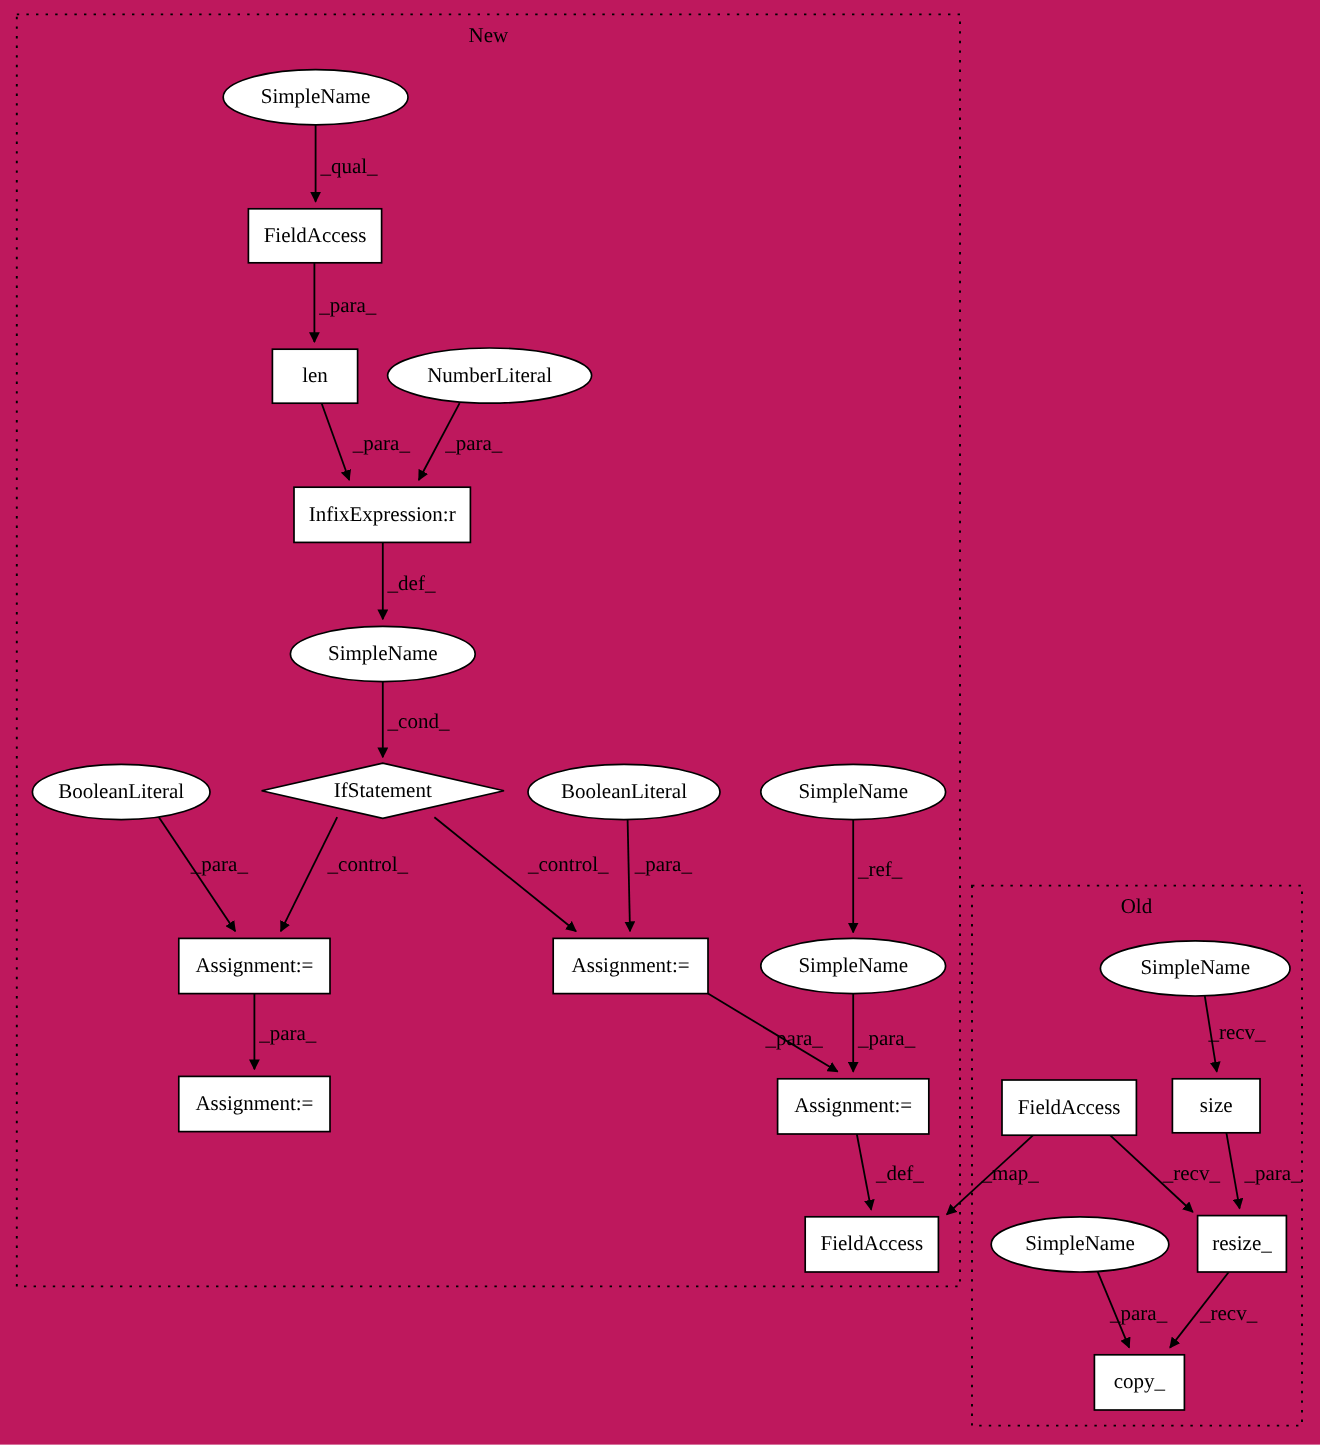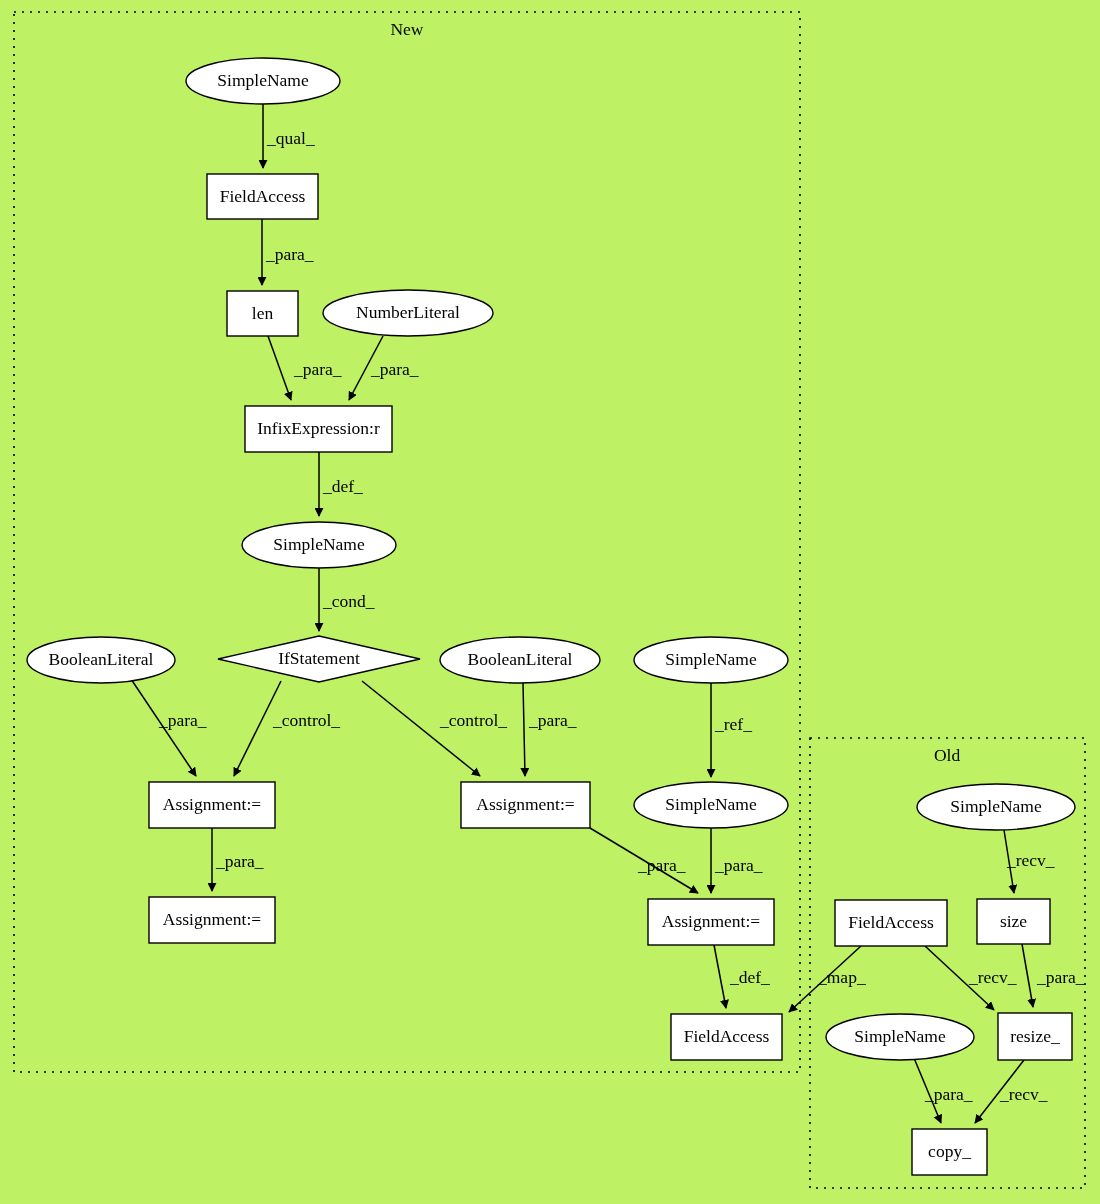--- a/index.html
+++ b/index.html
@@ -14,7 +14,7 @@
     position: relative;
     width: 1100px;
     height: 1204px;
-    background: #bef264;
+    background: #be185d;
     overflow: hidden;
   }
   svg#graph {

